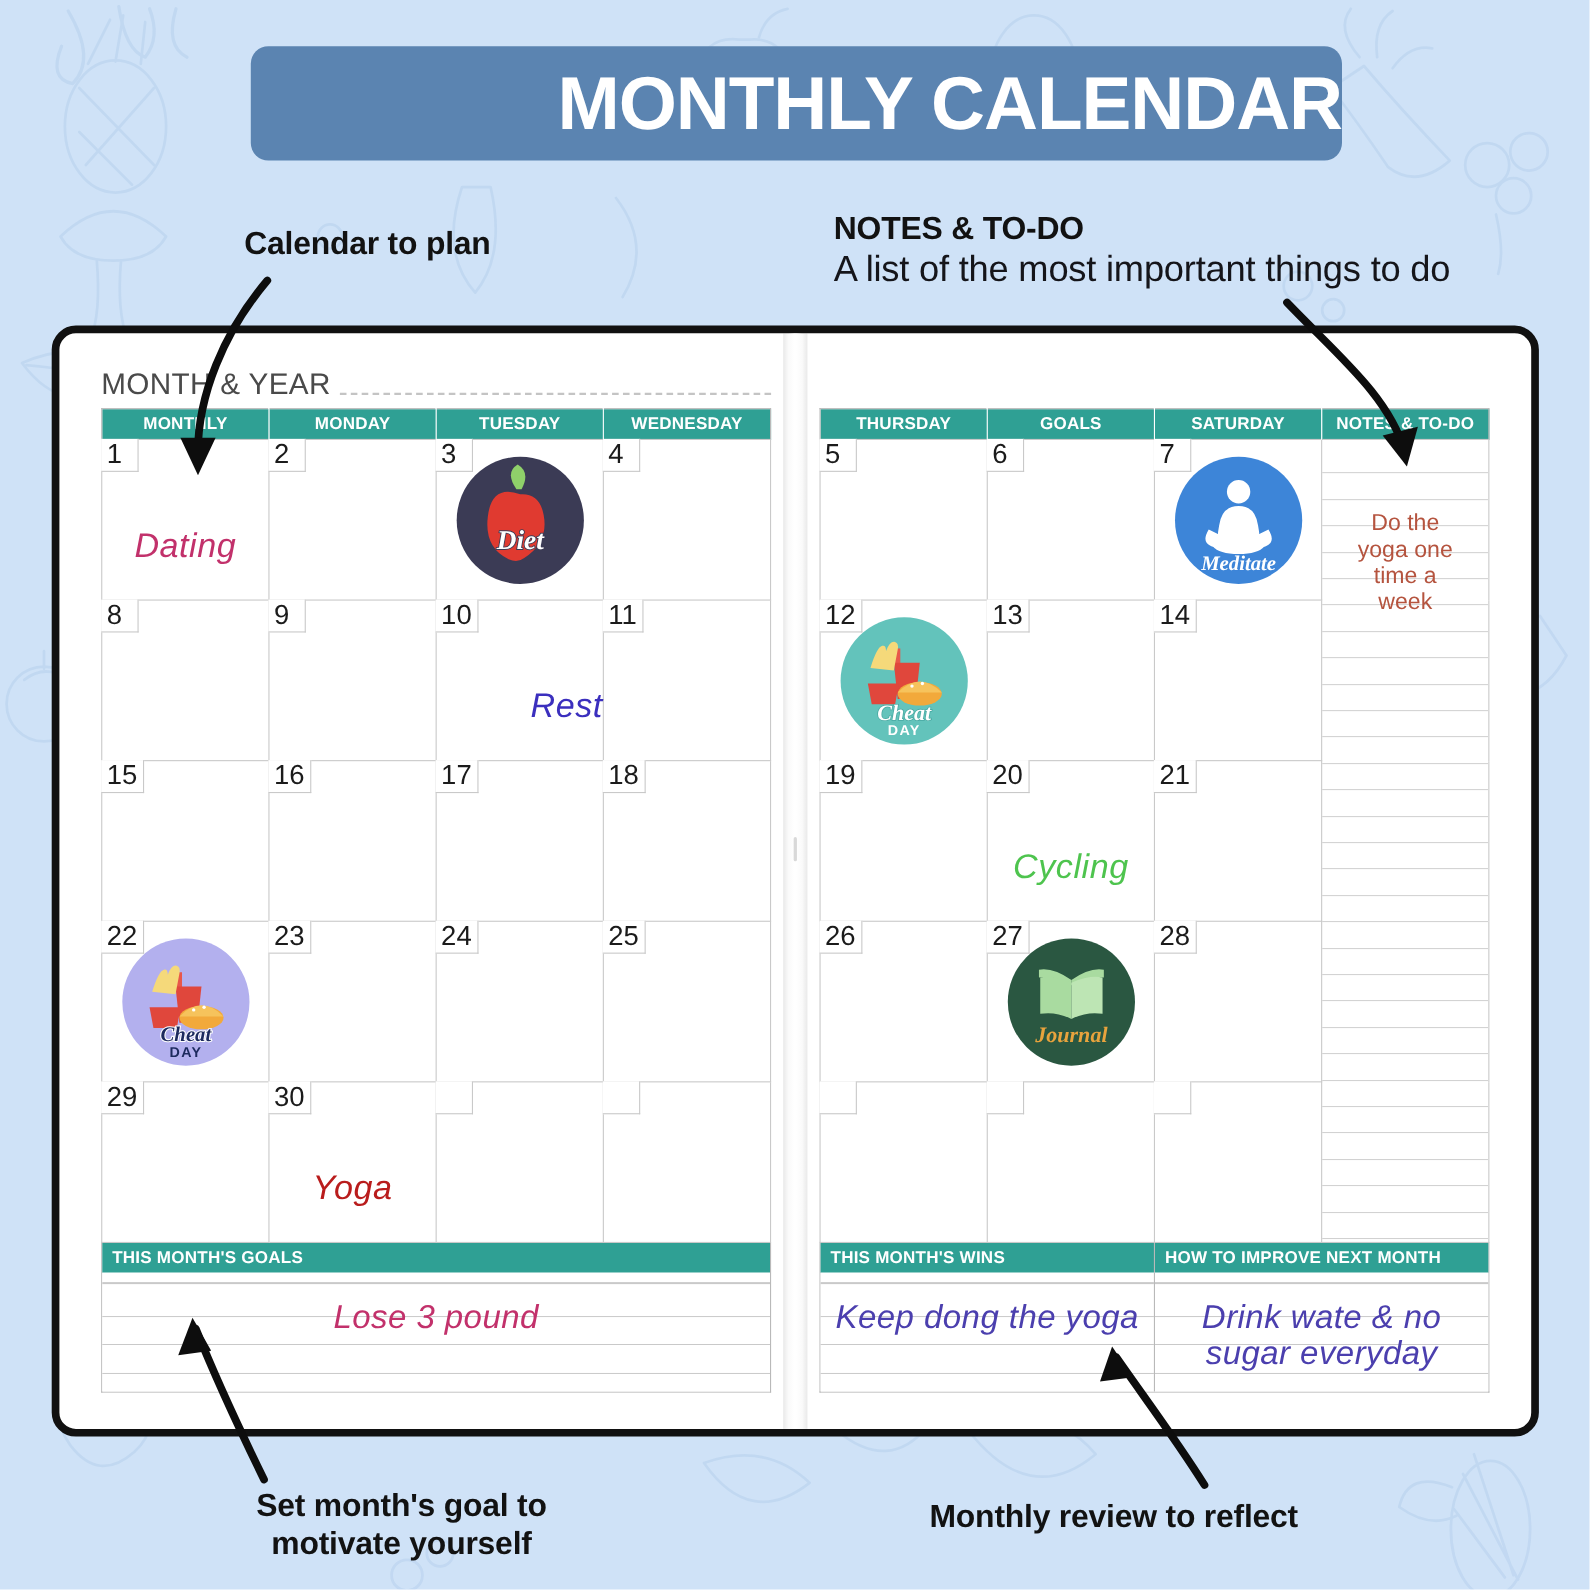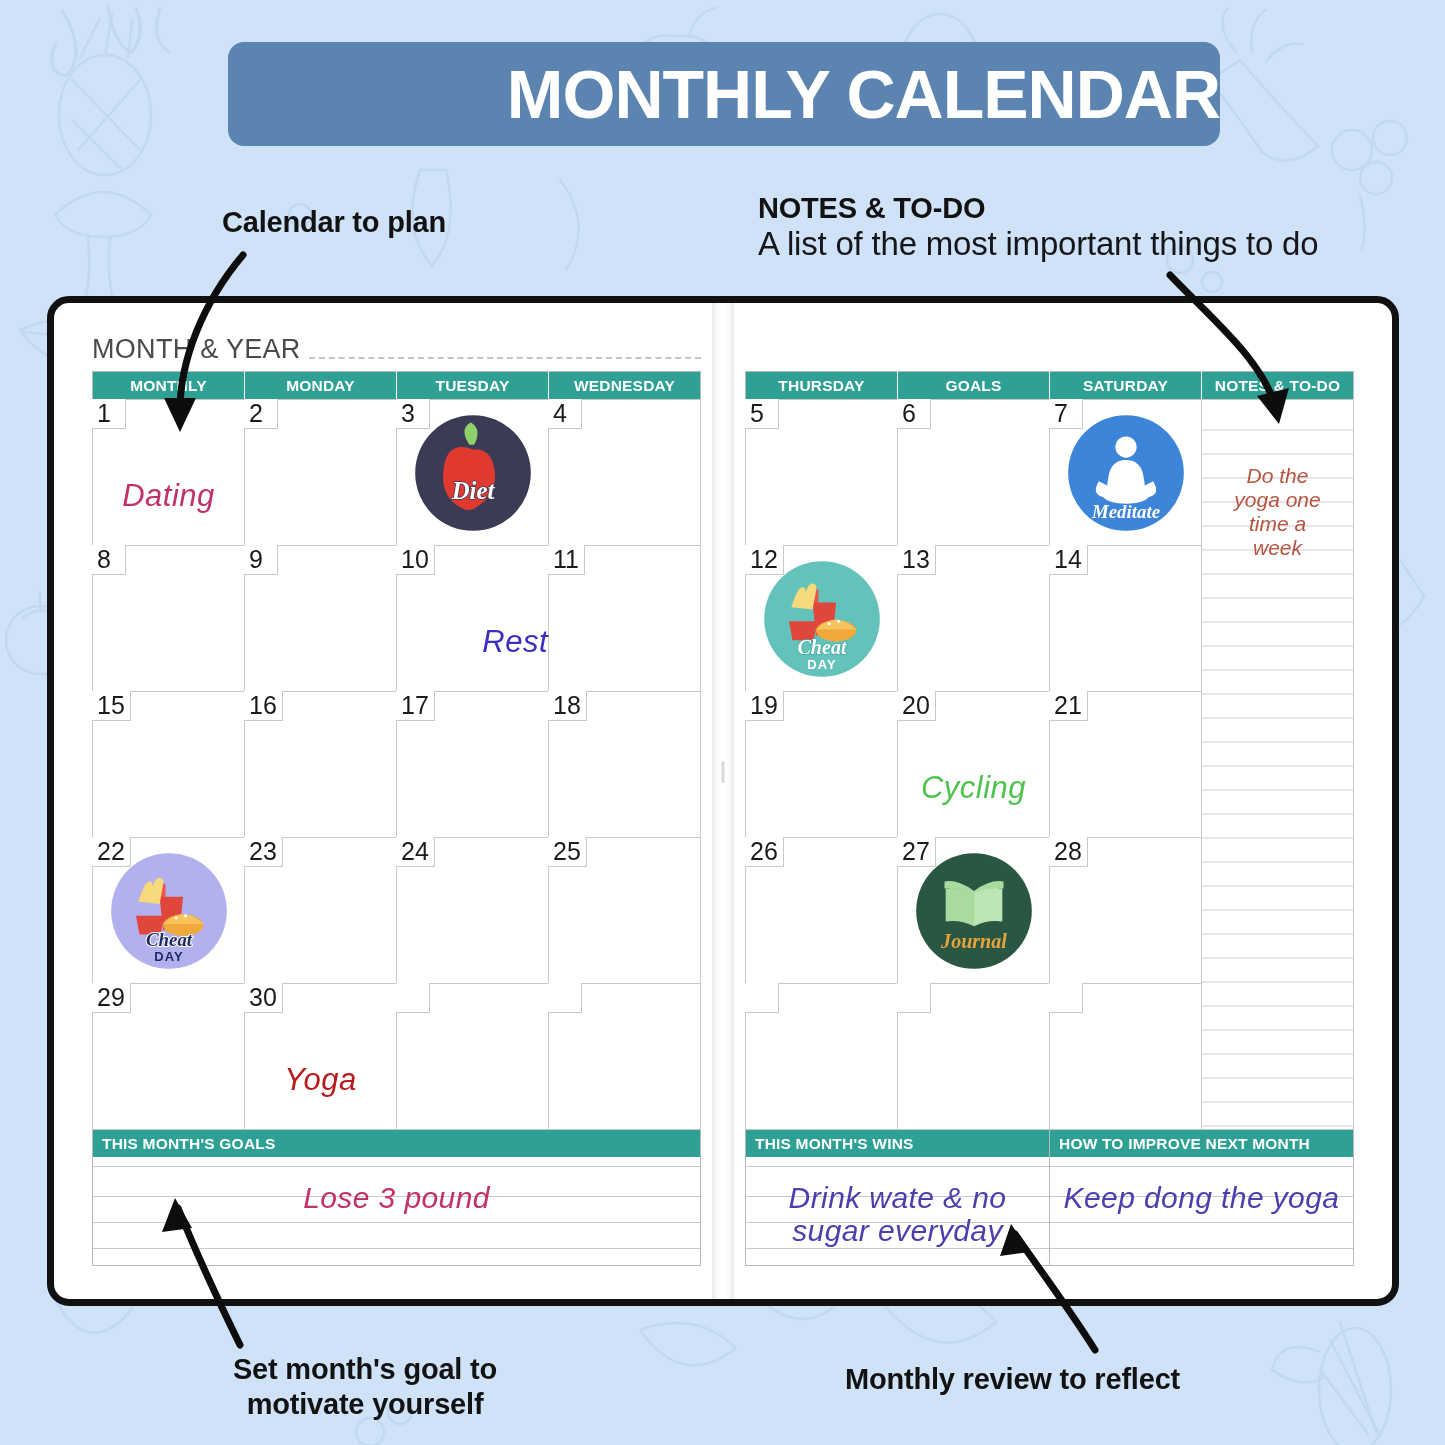--- a/index.html
+++ b/index.html
@@ -151,7 +151,6 @@
     text-align: center; color: #b5543f;
     font-size: 21px; line-height: 24px;
     font-family: "Liberation Sans", sans-serif;
-    font-style: italic;
   }
 
   

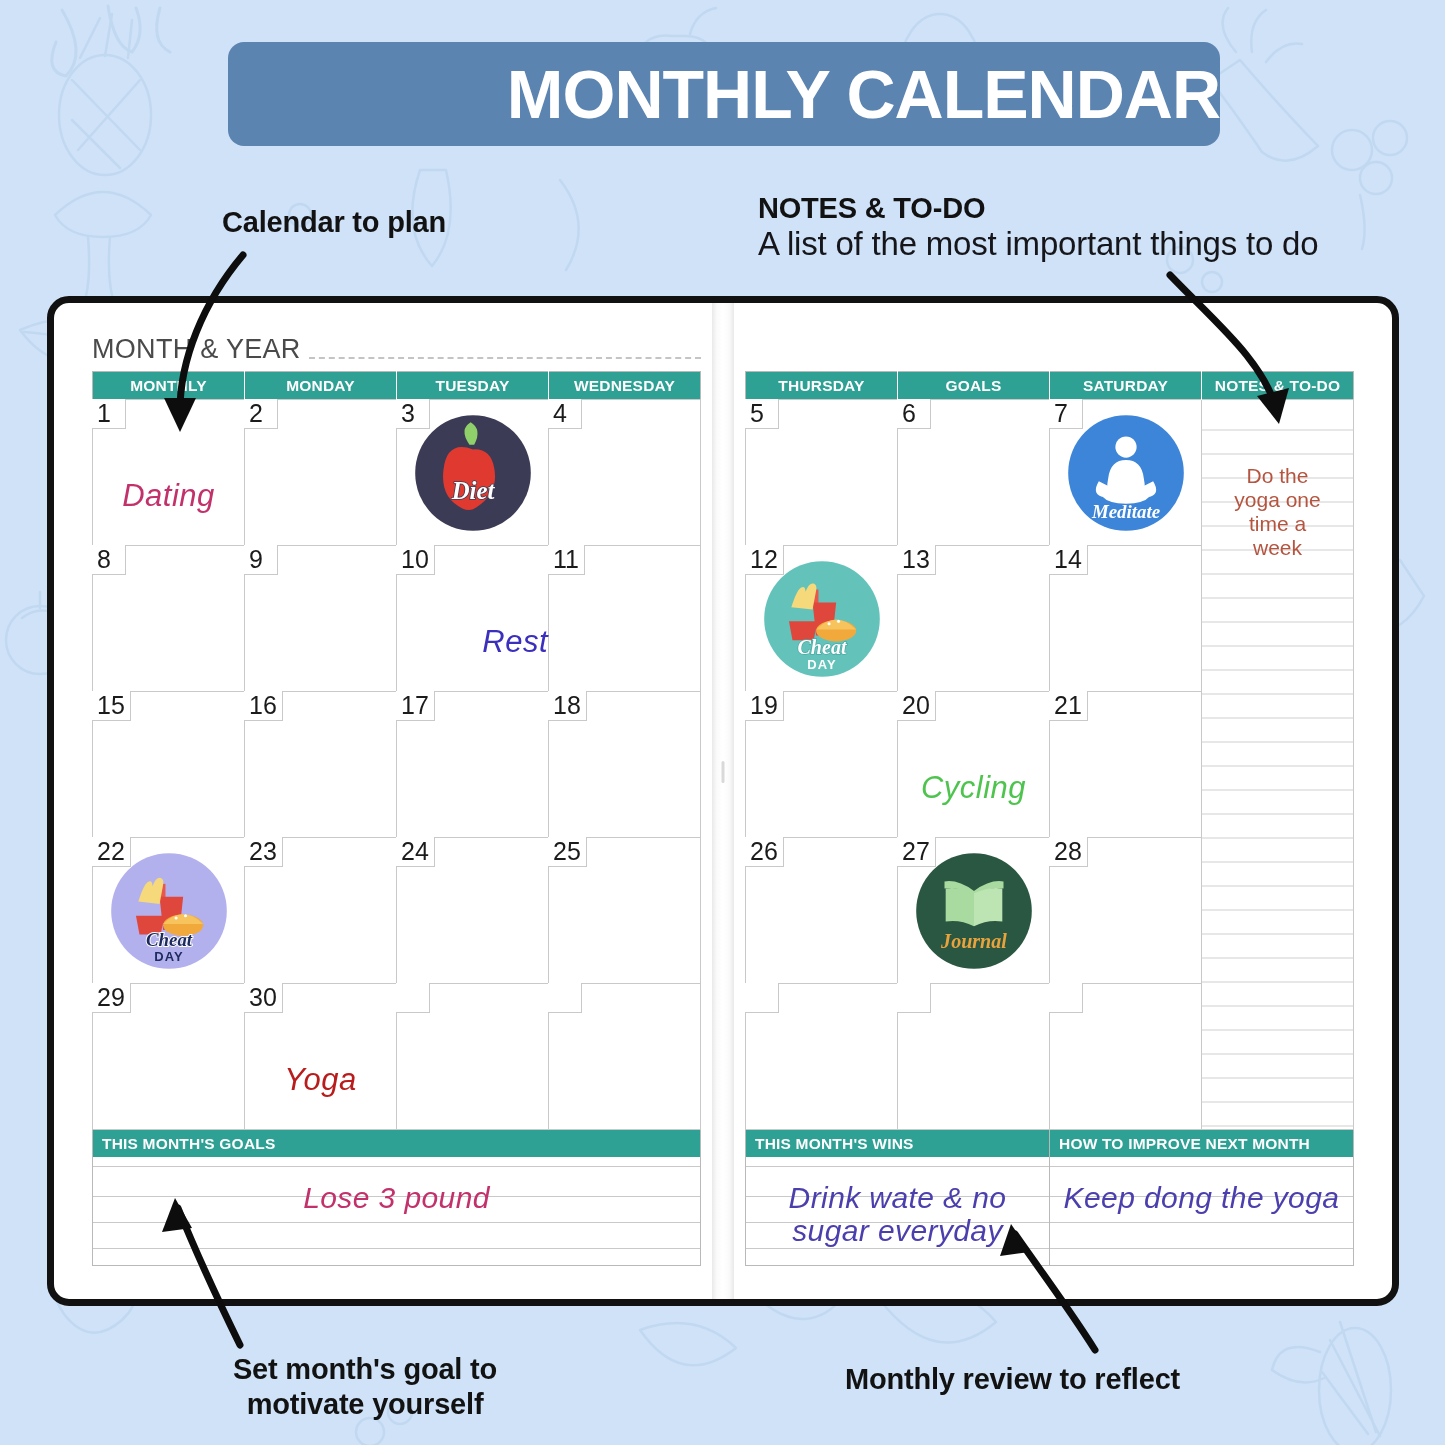--- a/index.html
+++ b/index.html
@@ -536,11 +536,11 @@
       </div>
       <div class="bot-split">
         <div class="bot-body">
+          <span class="hw hw-purple" style="white-space:pre-line">Keep dong the yoga</span>
+        </div>
+        <div class="bot-body">
           <span class="hw hw-purple" style="white-space:pre-line">Drink wate &amp; no
 sugar everyday</span>
-        </div>
-        <div class="bot-body">
-          <span class="hw hw-purple" style="white-space:pre-line">Keep dong the yoga</span>
         </div>
       </div>
     </div>

